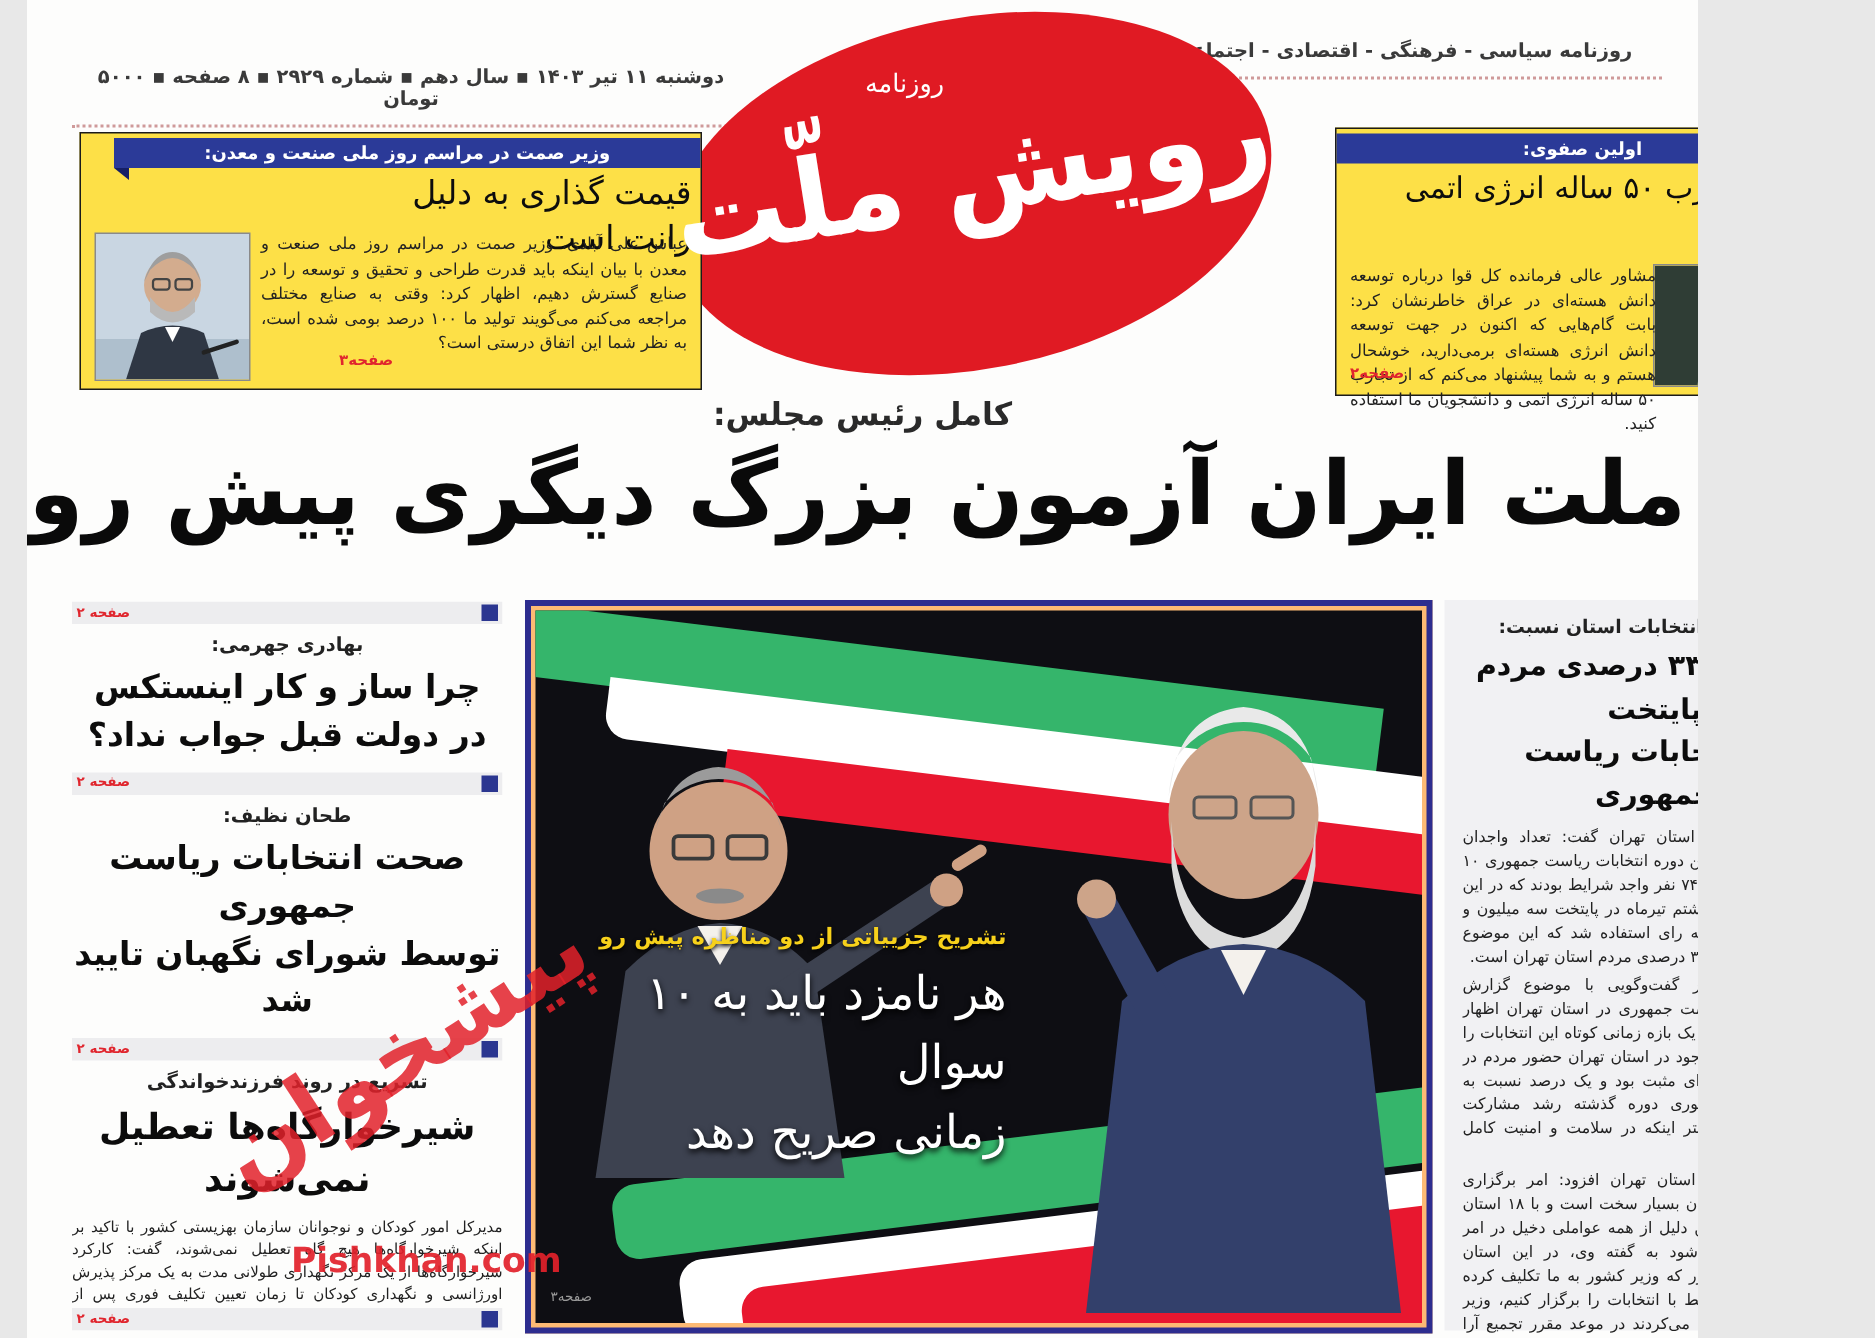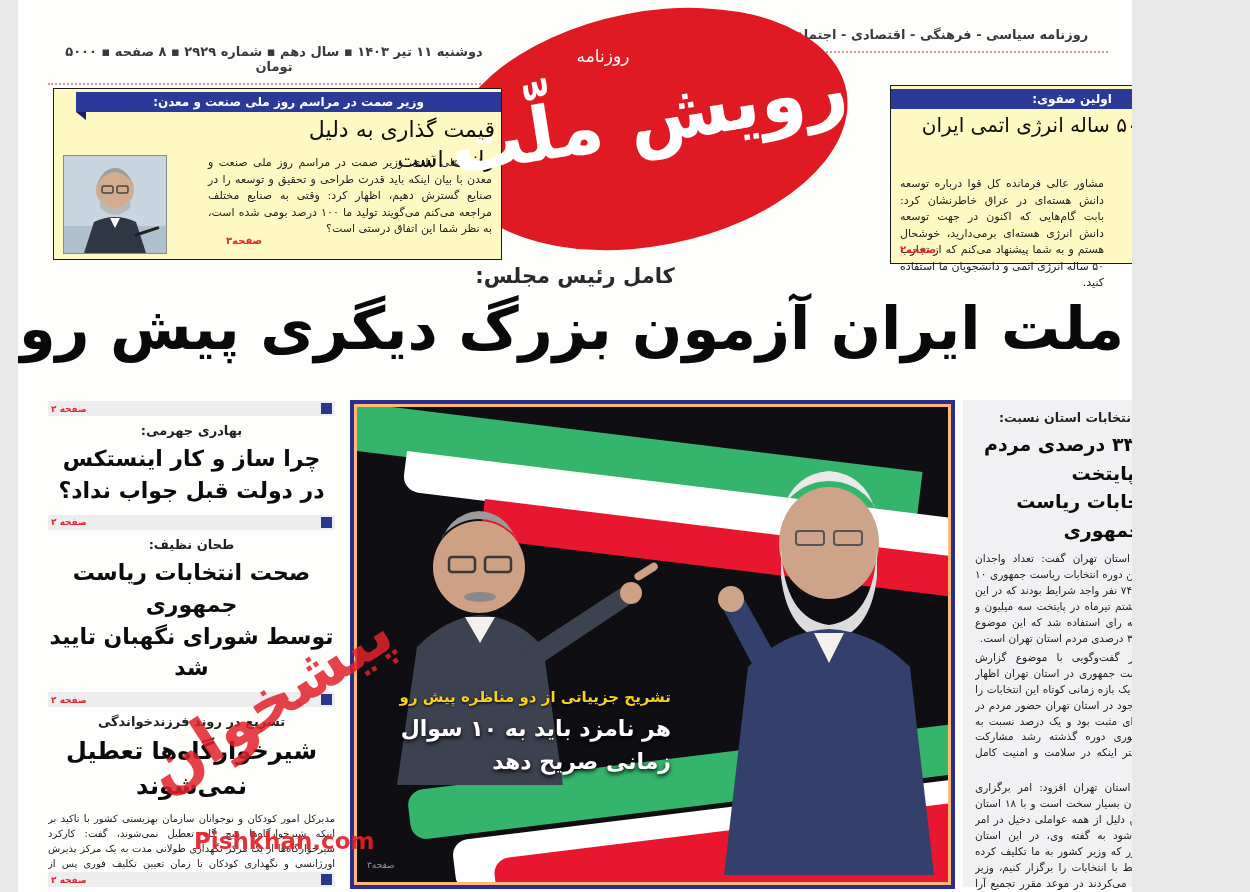--- a/index.html
+++ b/index.html
@@ -20,7 +20,7 @@
            font-weight:bold;font-size:17px;letter-spacing:1px;direction:ltr;}
 
   
-  .box{position:absolute;border:1.5px solid #1b1b1b;background:#fef9c3;padding-left:34px;}
+  .box{position:absolute;border:1.5px solid #1b1b1b;background:#fde047;}
   .box-left{left:35px;top:88px;width:413px;height:170px;}
   .box-right{left:872px;top:85px;width:350px;height:177px;}
   .kicker-bar{position:absolute;top:3px;height:20px;background:#2b3a98;color:#fff;font-size:12px;

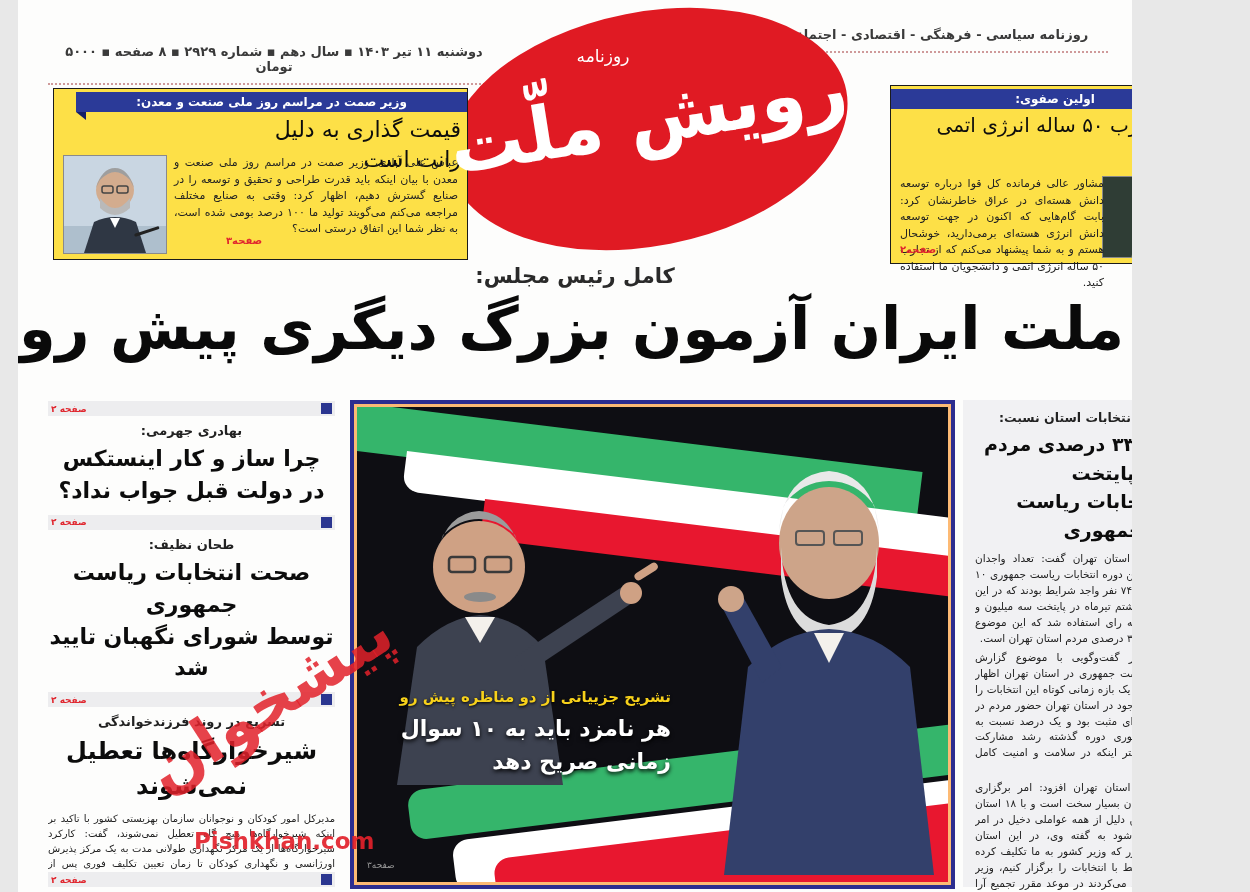--- a/index.html
+++ b/index.html
@@ -78,7 +78,7 @@
   .s-bot-red{left:140px;bottom:-48px;width:640px;height:110px;background:#e8172f;transform:rotate(-7deg);border-radius:16px 0 0 16px;}
   .feature-text{position:absolute;left:14px;bottom:104px;width:300px;z-index:6;text-align:right;direction:rtl;}
   .feature-kicker{color:#f7d11b;font-size:15px;font-weight:bold;margin-bottom:6px;text-shadow:0 1px 3px #000;}
-  .feature-headline{color:#fff;font-size:22px;font-weight:bold;line-height:1.5;text-shadow:0 2px 4px #000;}
+  .feature-headline{color:#fff;font-size:31px;font-weight:normal;line-height:1.5;text-shadow:0 2px 4px #000;}
   .feature-pageref{position:absolute;left:10px;bottom:12px;color:#9a9a9a;font-size:9px;z-index:7;}
   .fig{position:absolute;z-index:3;}
   .fig-left{left:10px;top:68px;width:300px;height:310px;}

